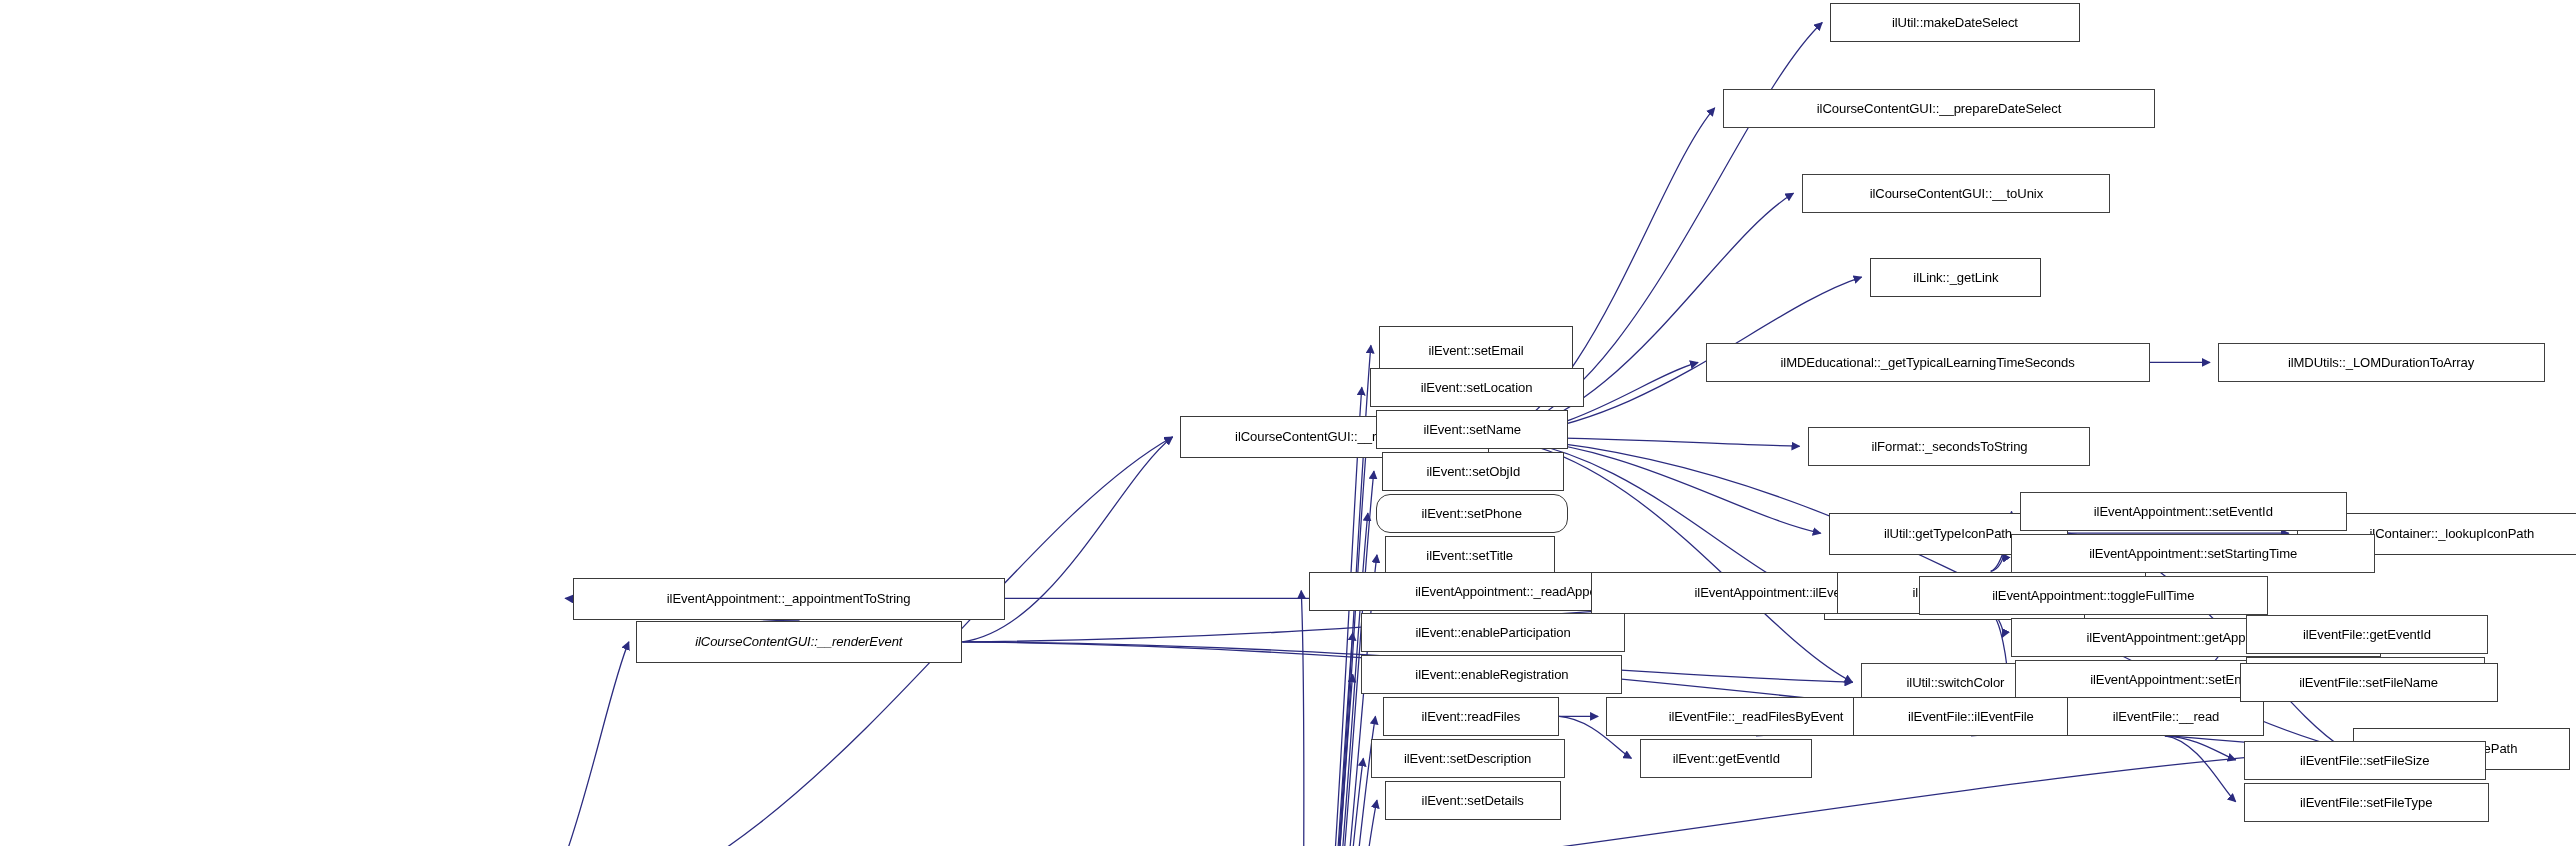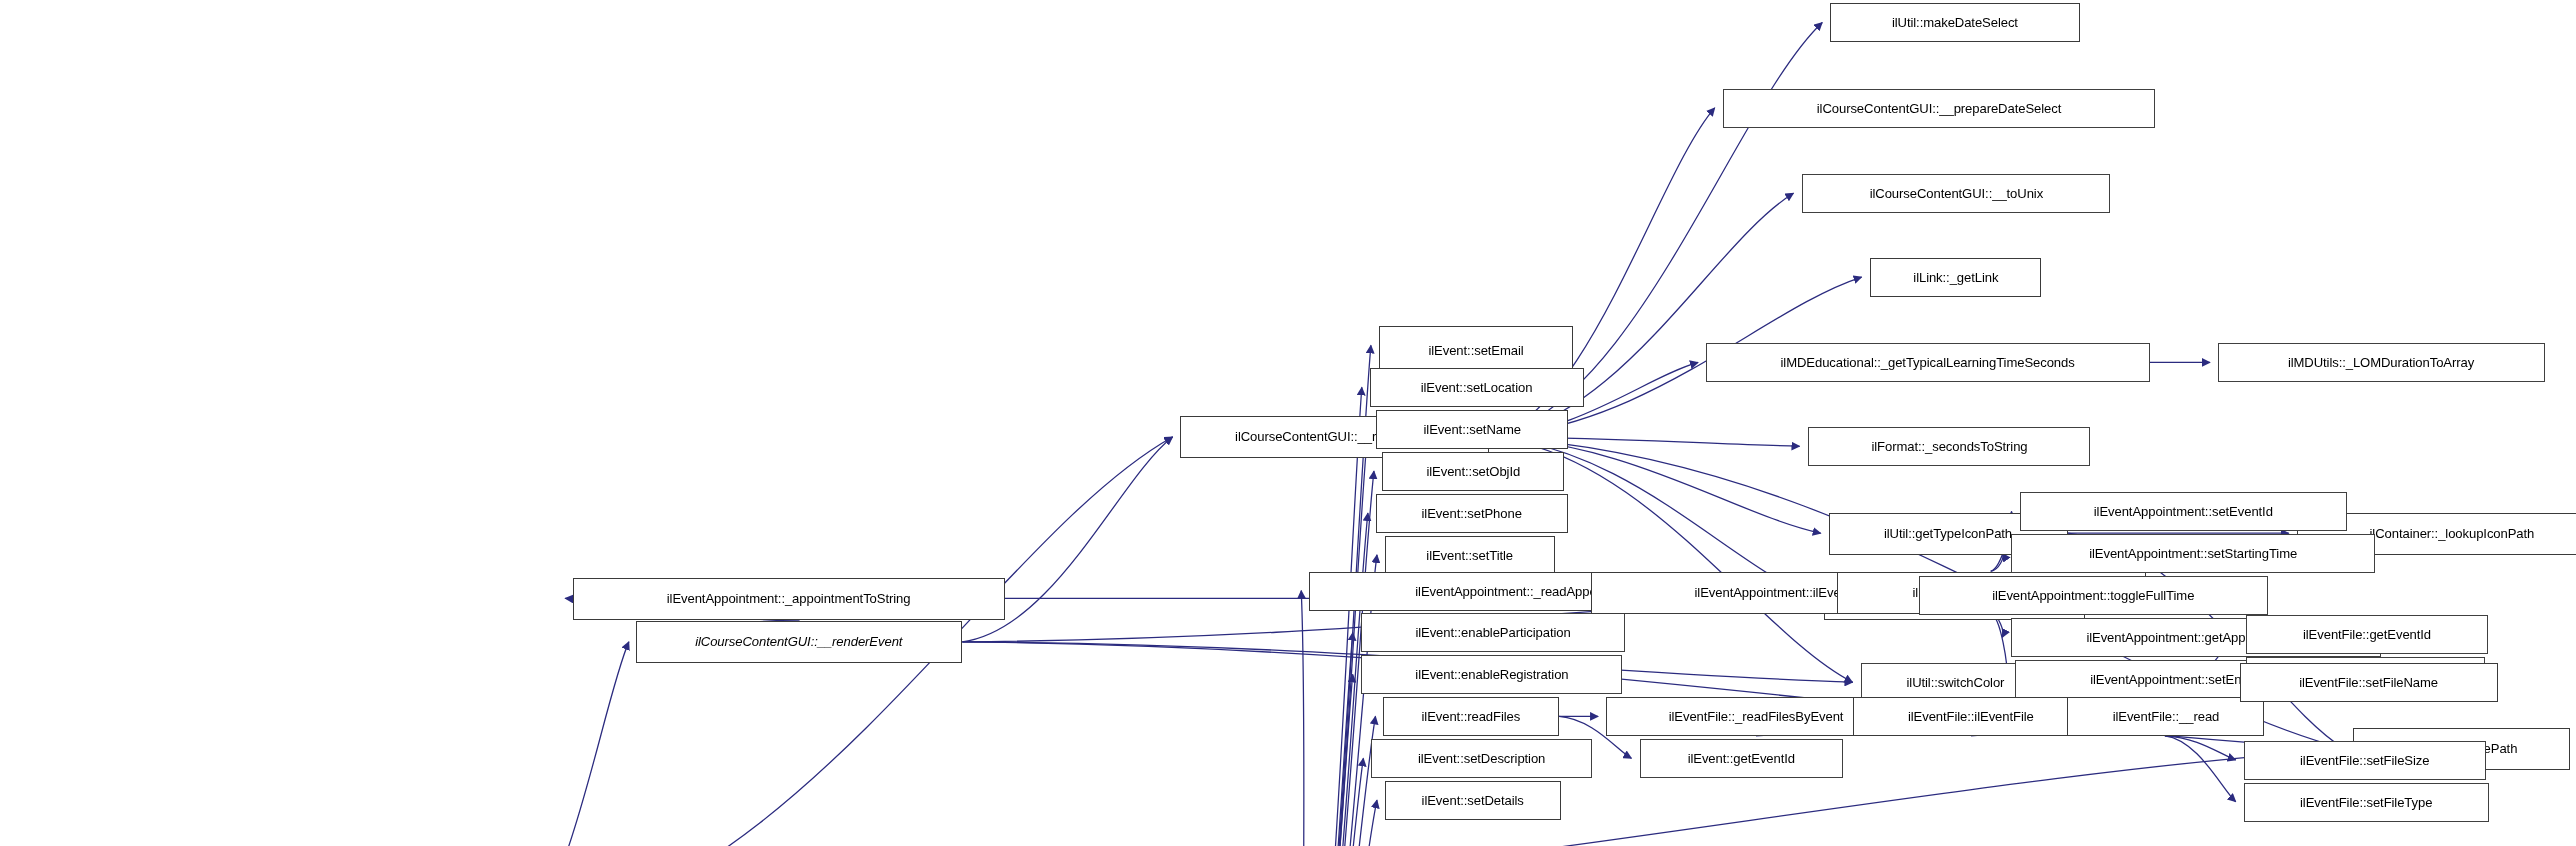--- a/index.html
+++ b/index.html
@@ -183,7 +183,7 @@
       <div class="node thick" style="left: 1382px; top: 452px; width: 182px; height: 39px;">
         <span class="node-label" style="font-size: 13.5px;">ilEvent::setObjId</span>
       </div>
-      <div class="node thick" style="left: 1376px; top: 494px; width: 192px; height: 39px;">
+      <div class="node thick" style="left: 1376px; top: 494px; width: 192px; height: 39px; border-radius: 14px;">
         <span class="node-label" style="font-size: 13.5px;">ilEvent::setPhone</span>
       </div>
       <div class="node thick" style="left: 1385px; top: 536px; width: 170px; height: 39px;">

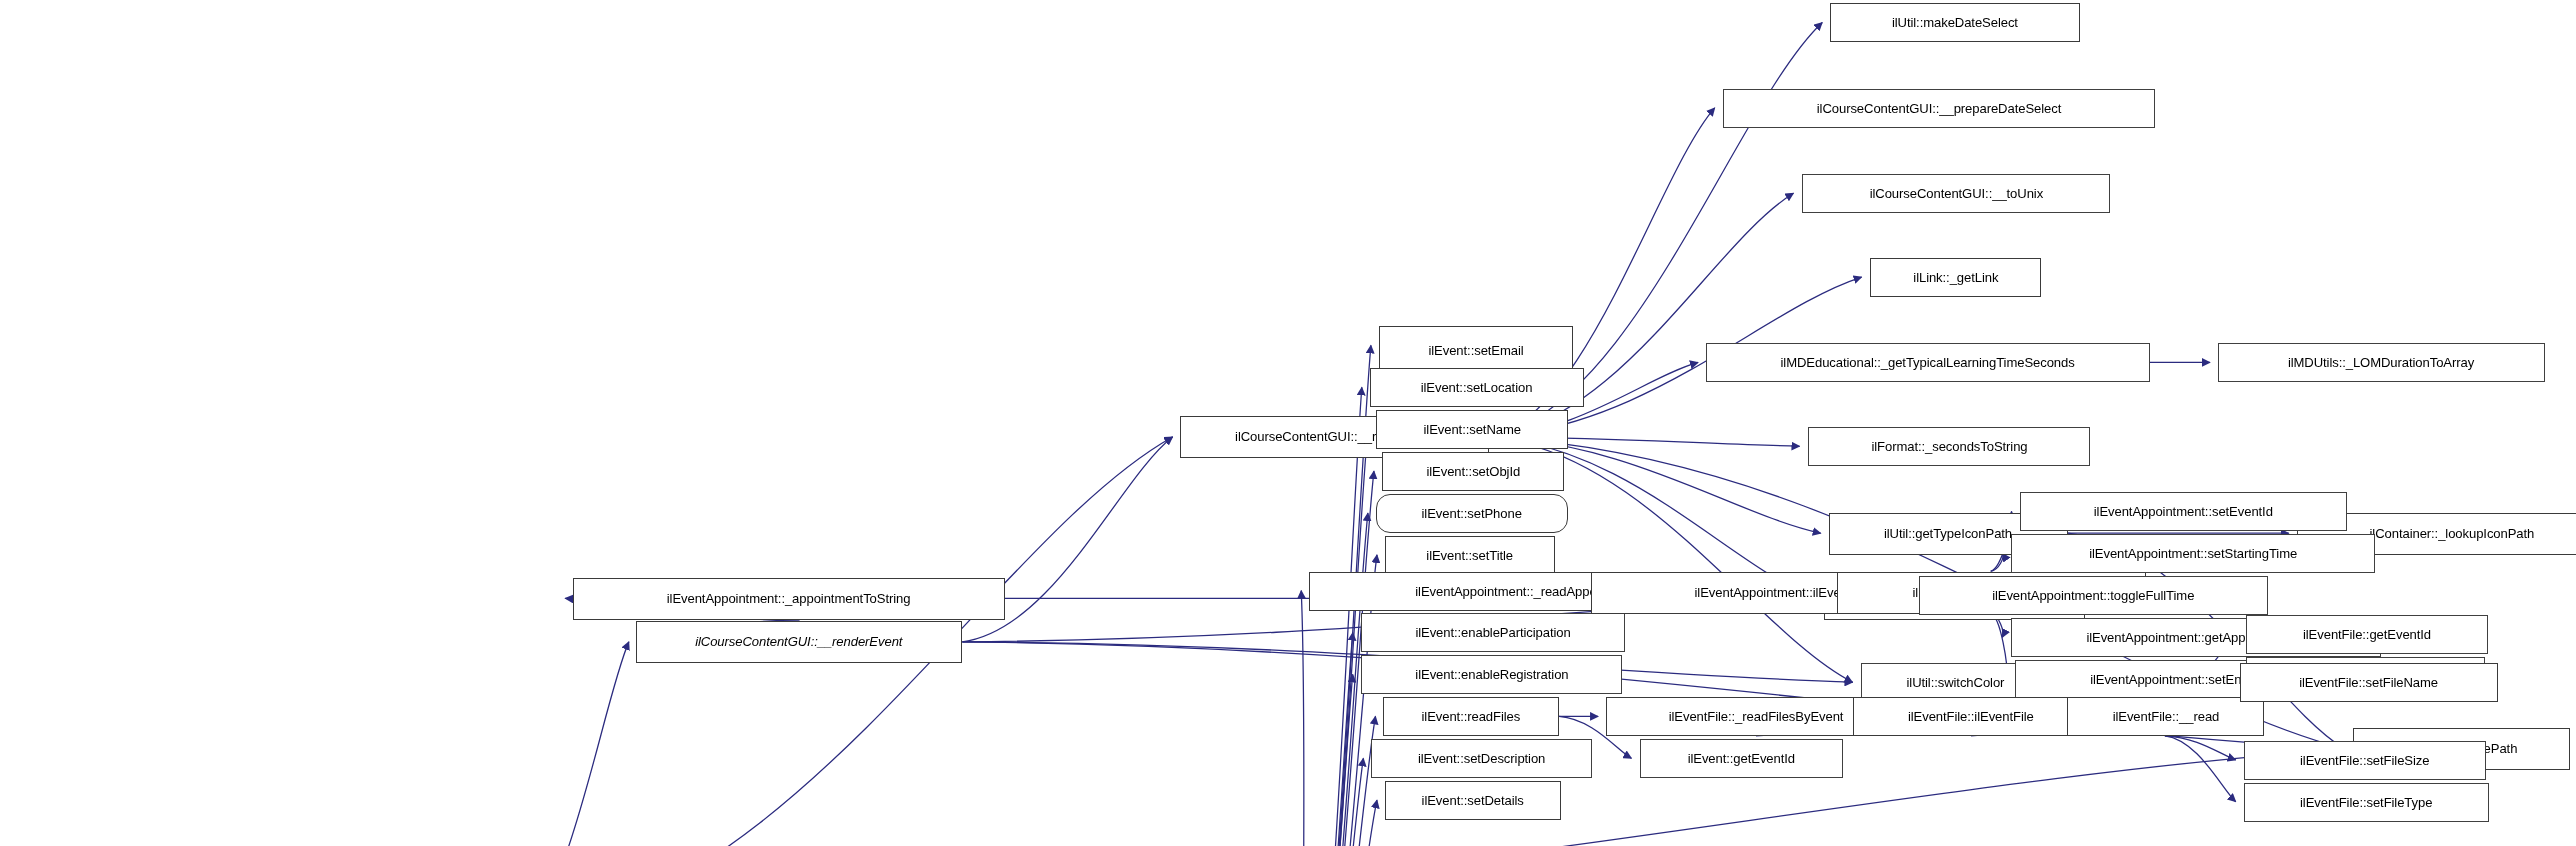--- a/index.html
+++ b/index.html
@@ -201,7 +201,7 @@
       <div class="node thick" style="left: 1383px; top: 697px; width: 176px; height: 39px;">
         <span class="node-label" style="font-size: 13.5px;">ilEvent::readFiles</span>
       </div>
-      <div class="node" style="left: 1371px; top: 739px; width: 221px; height: 39px;">
+      <div class="node" style="left: 1371px; top: 739px; width: 194px; height: 39px;">
         <span class="node-label" style="font-size: 13.5px;">ilEvent::setDescription</span>
       </div>
       <div class="node thick" style="left: 1385px; top: 781px; width: 176px; height: 39px;">

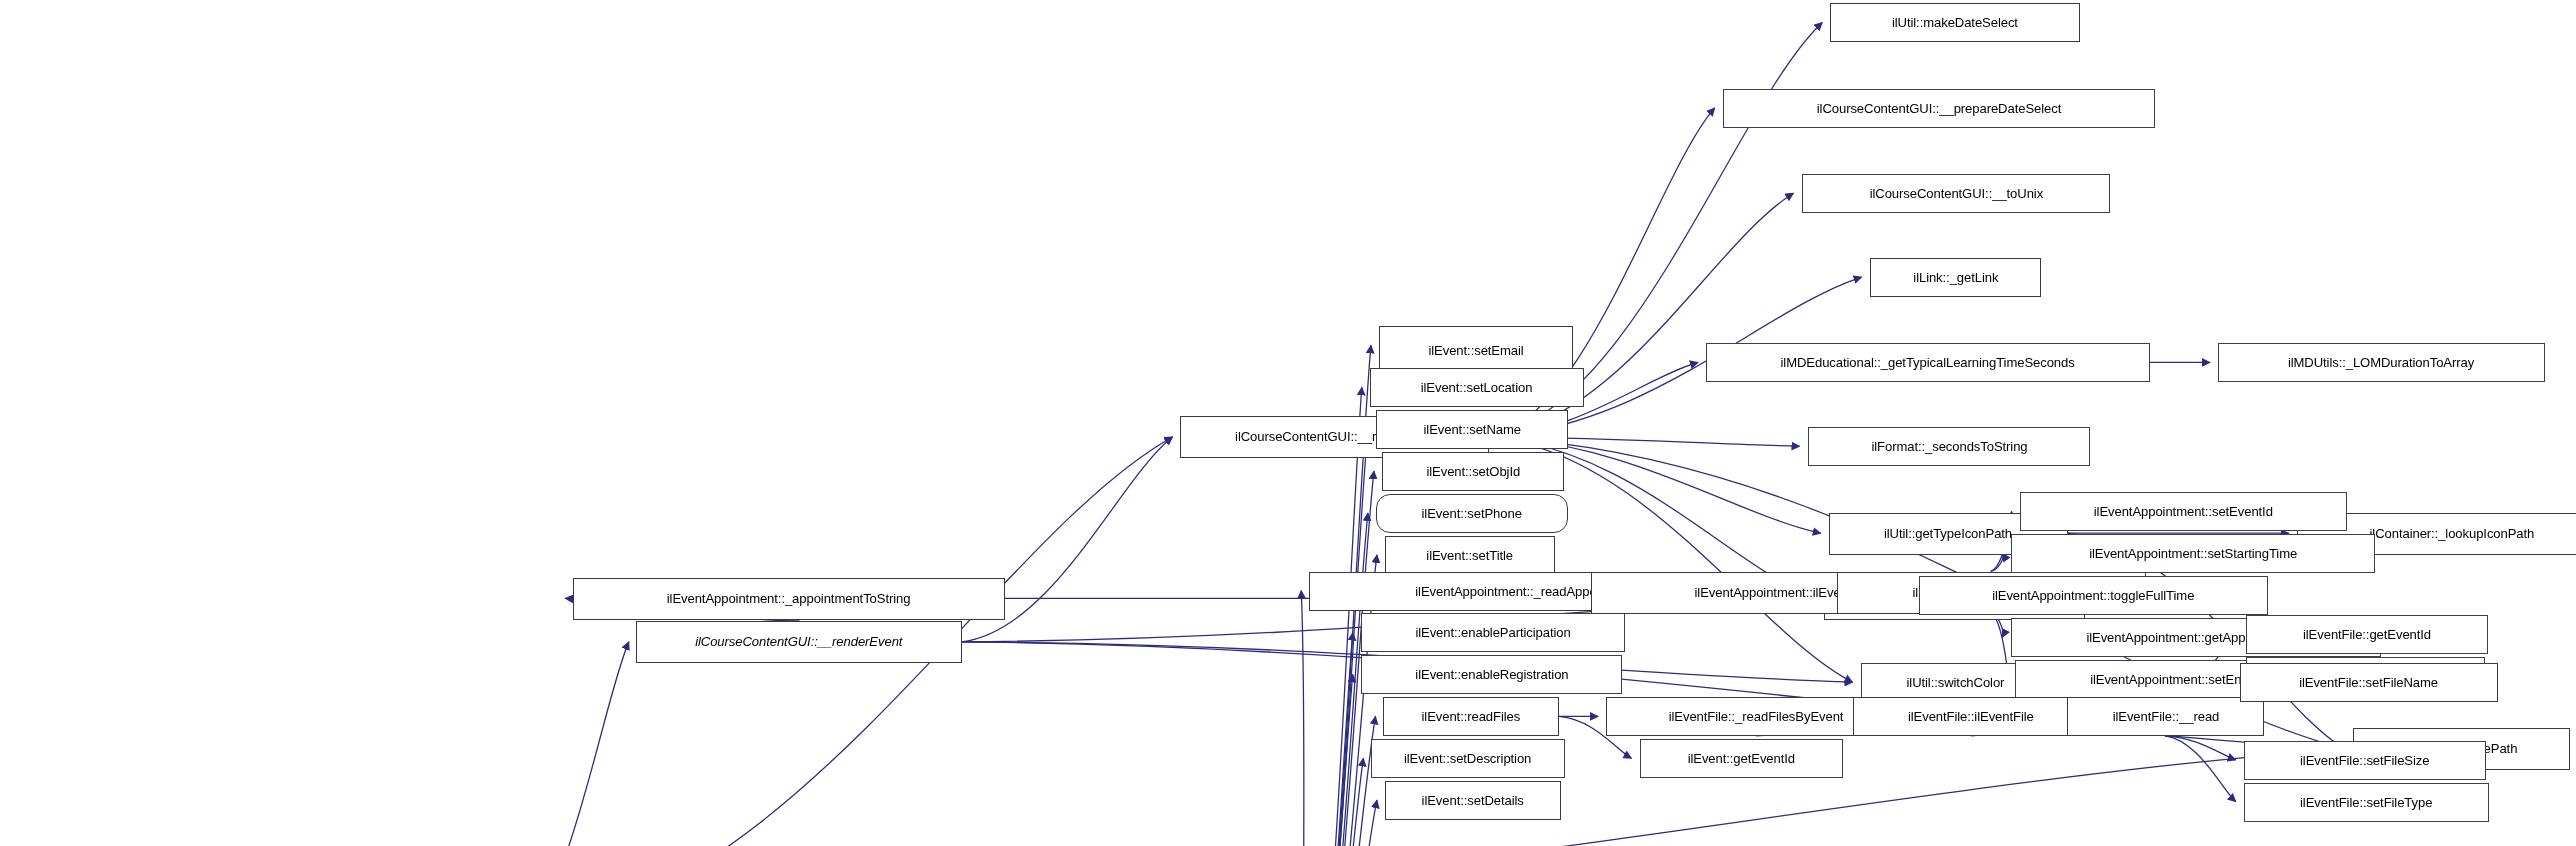--- a/index.html
+++ b/index.html
@@ -237,7 +237,7 @@
       <div class="node thick" style="left: 2067px; top: 697px; width: 197px; height: 39px;">
         <span class="node-label" style="font-size: 13.5px;">ilEventFile::__read</span>
       </div>
-      <div class="node" style="left: 1640px; top: 739px; width: 203px; height: 39px;">
+      <div class="node" style="left: 1640px; top: 739px; width: 172px; height: 39px;">
         <span class="node-label" style="font-size: 13.5px;">ilEvent::getEventId</span>
       </div>
       <div class="node" style="left: 2246px; top: 615px; width: 242px; height: 39px;">

